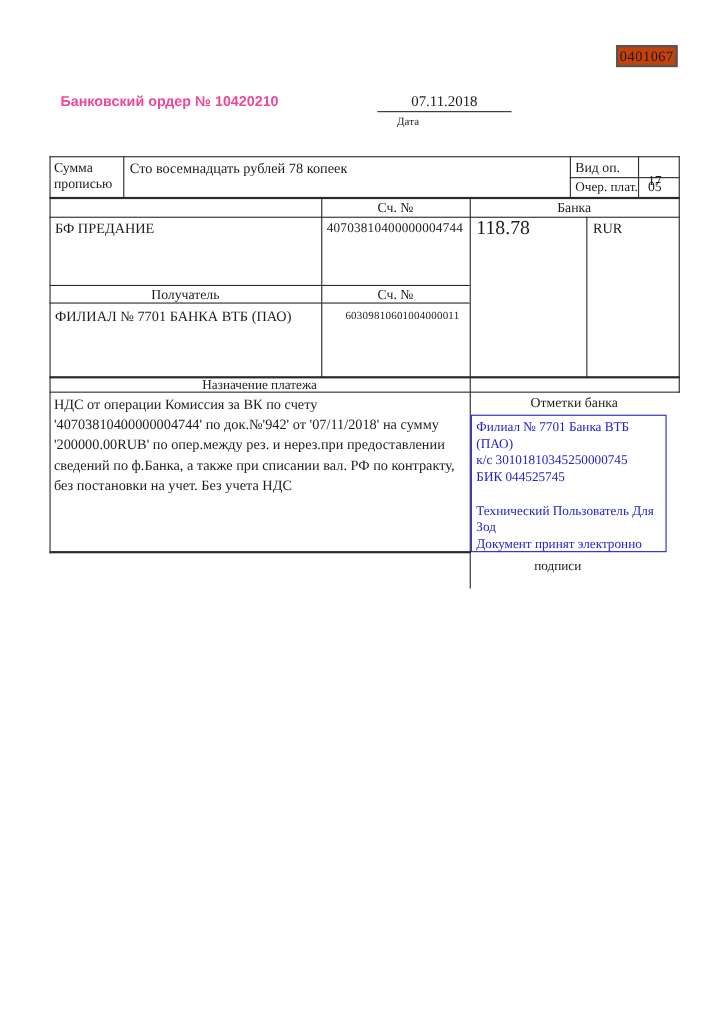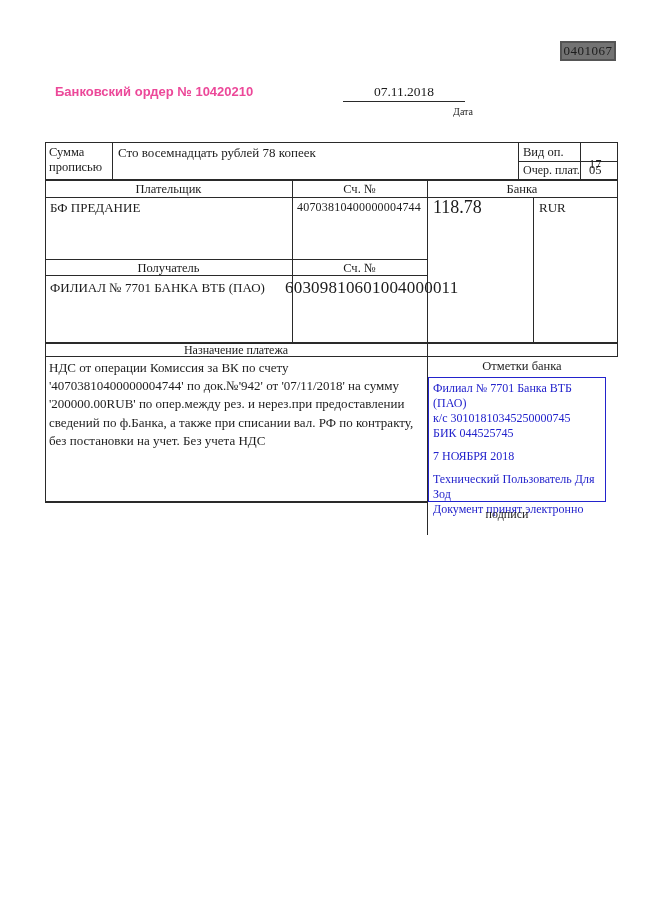--- a/index.html
+++ b/index.html
@@ -19,7 +19,7 @@
   .formcode{
     position:absolute;left:560px;top:41px;width:52px;height:16px;
     border:2px solid #555;display:flex;align-items:center;justify-content:center;
-    font-size:13px;letter-spacing:0.5px;background:#737373;
+    font-size:13px;letter-spacing:0.5px;background:#c2410c;
   }
   .date-val{position:absolute;left:343px;top:84px;width:122px;text-align:center;font-size:13.5px;}
   .date-line{position:absolute;left:343px;top:101px;width:122px;height:1px;background:#2a2a2a;}

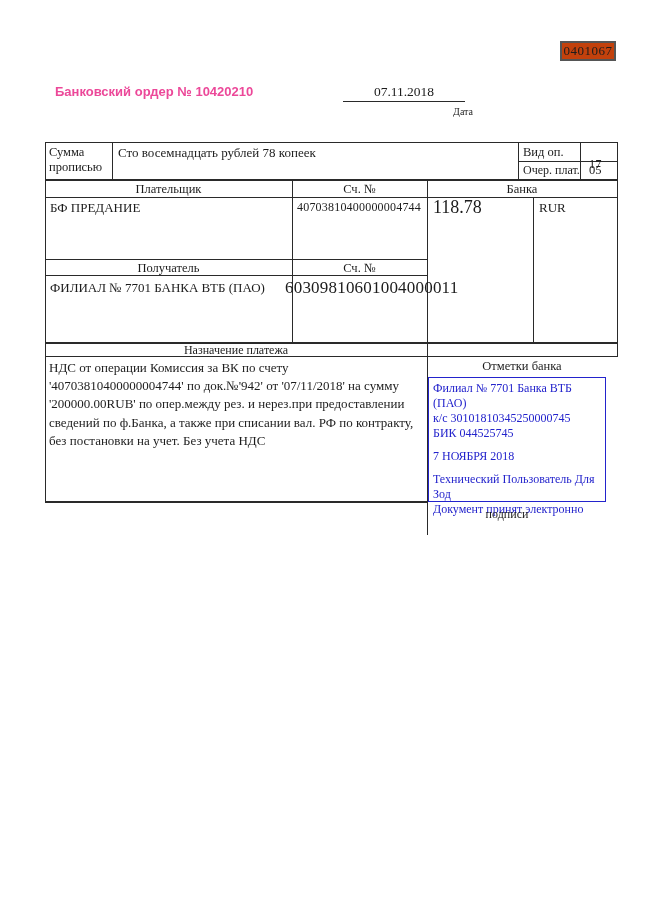--- a/index.html
+++ b/index.html
@@ -23,7 +23,7 @@
   }
   .date-val{position:absolute;left:343px;top:84px;width:122px;text-align:center;font-size:13.5px;}
   .date-line{position:absolute;left:343px;top:101px;width:122px;height:1px;background:#2a2a2a;}
-  .date-lbl{position:absolute;left:351px;top:104px;width:122px;text-align:right;font-size:10px;}
+  .date-lbl{position:absolute;left:361px;top:104px;width:122px;text-align:left;font-size:10px;}
   .purpose{
     position:absolute;left:49px;top:359px;width:376px;
     font-size:13px;line-height:18.2px;white-space:normal;

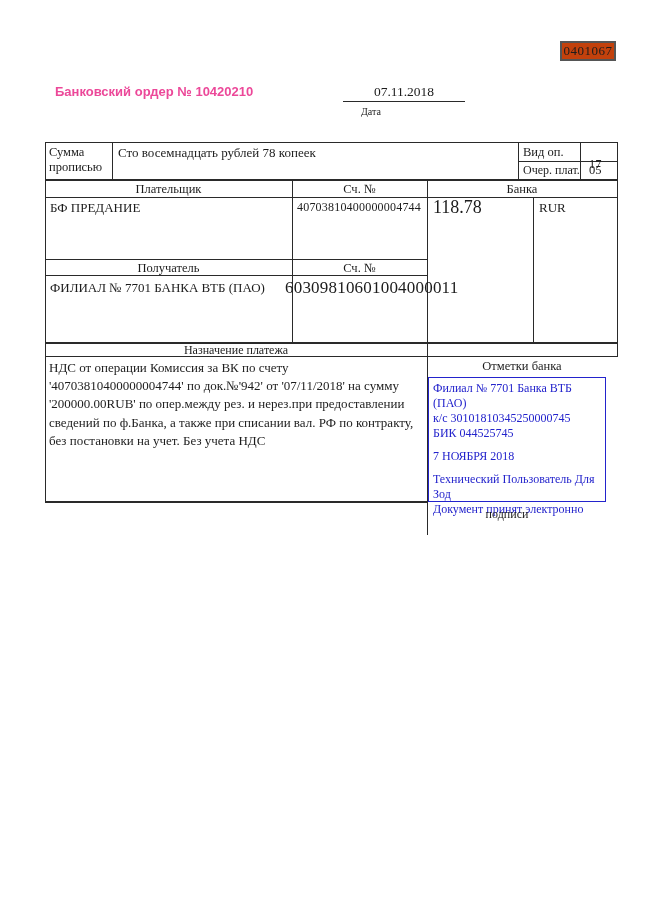--- a/index.html
+++ b/index.html
@@ -75,7 +75,6 @@
   <div class="txt" style="left:523px;top:163px;font-size:12px;">Очер. плат.</div>
   <div class="txt" style="left:589px;top:163px;">05</div>
 
-  <div class="txt ctr" style="left:45px;top:182px;width:247px;">Плательщик</div>
   <div class="txt ctr" style="left:292px;top:182px;width:135px;">Сч. №</div>
   <div class="txt ctr" style="left:427px;top:182px;width:190px;">Банка</div>
 

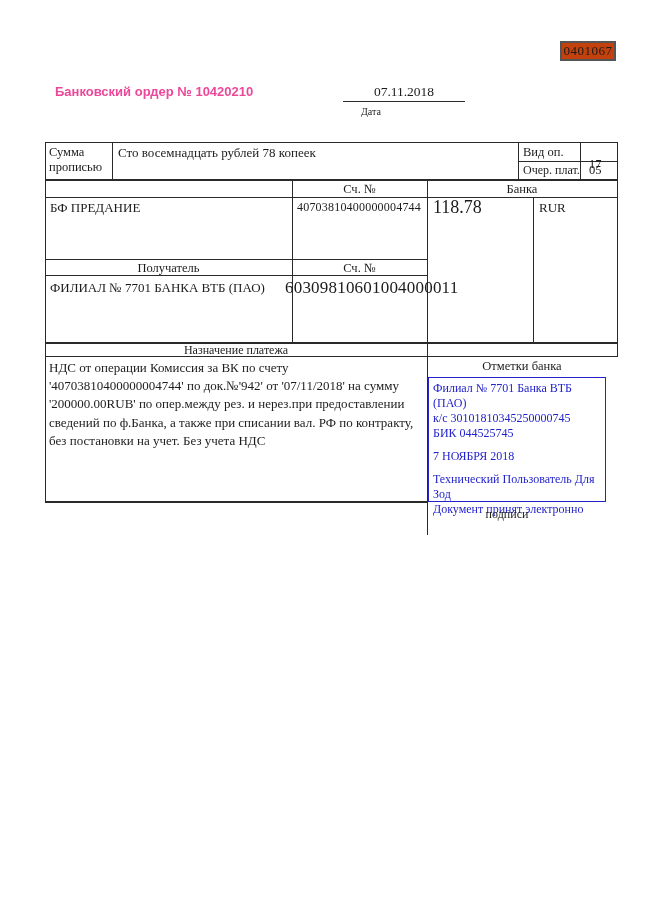--- a/index.html
+++ b/index.html
@@ -87,7 +87,7 @@
   <div class="txt ctr" style="left:292px;top:261px;width:135px;">Сч. №</div>
 
   <div class="txt" style="left:50px;top:280px;font-size:13px;">ФИЛИАЛ № 7701 БАНКА ВТБ (ПАО)</div>
-  <div class="txt" style="left:285px;top:280px;font-size:17px;letter-spacing:0.2px;">60309810601004000011</div>
+  <div class="txt" style="left:314px;top:280px;font-size:10px;letter-spacing:0.2px;">60309810601004000011</div>
 
   <div class="txt ctr" style="left:45px;top:344px;width:382px;font-size:12px;line-height:12px;">Назначение платежа</div>
 

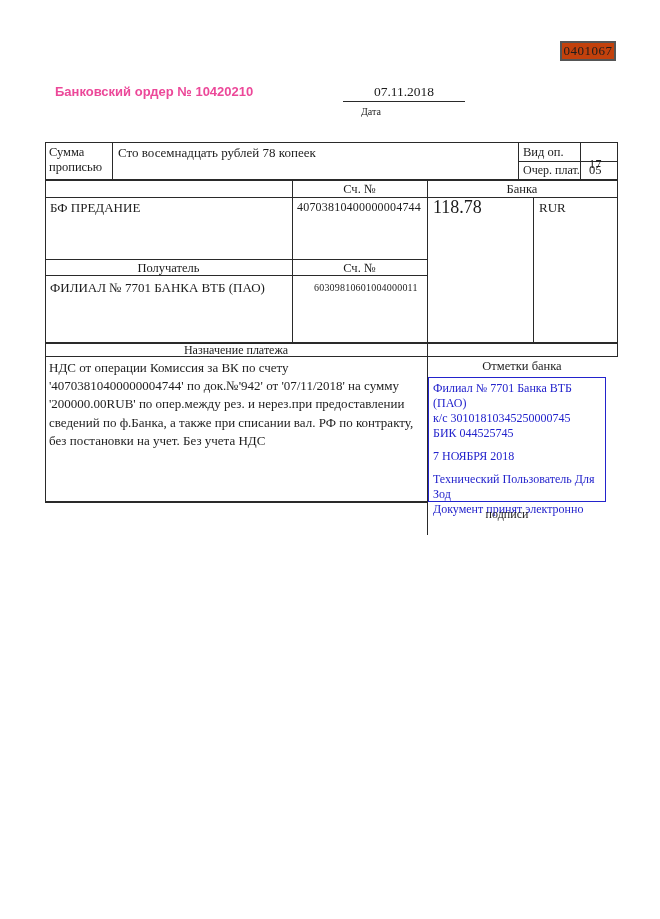--- a/index.html
+++ b/index.html
@@ -99,7 +99,6 @@
     <div class="sline">к/с 30101810345250000745</div>
     <div class="sline">БИК 044525745</div>
     <div class="sline spacer"></div>
-    <div class="sline">7 НОЯБРЯ 2018</div>
     <div class="sline spacer"></div>
     <div class="sline">Технический Пользователь Для Зод</div>
     <div class="sline">Документ принят электронно</div>

